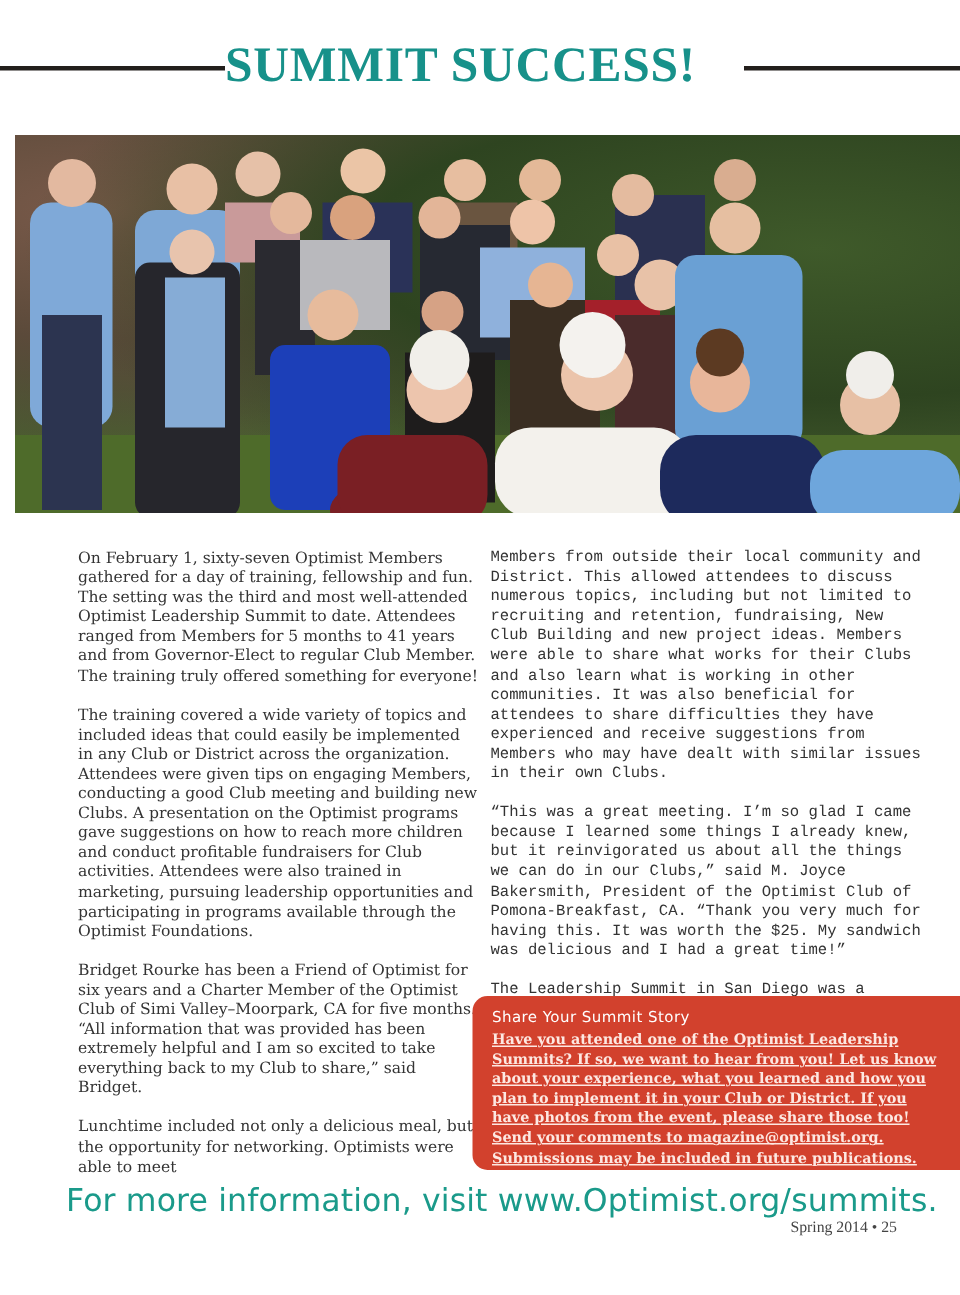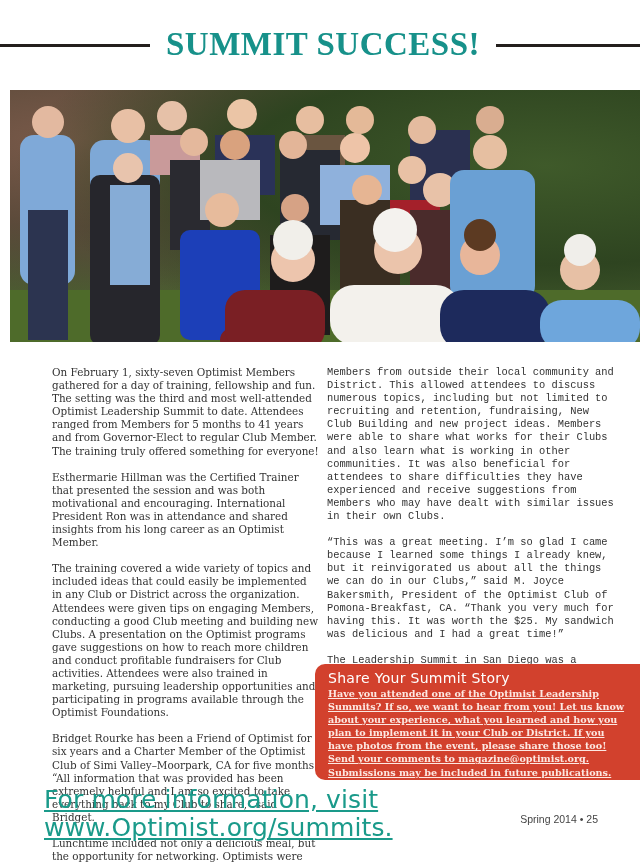--- a/index.html
+++ b/index.html
@@ -11,7 +11,7 @@
     .header .rule.left { left: 0; width: 150px; }
     .header .rule.right { left: 496px; width: 144px; }
     .header .title {
-      position: absolute; left: 150px; width: 346px; top: 0; text-align: center;
+      position: absolute; left: 150px; width: 346px; top: 0; 
       font-family: "Liberation Serif", serif; font-weight: bold; font-size: 33px;
       color: #17918a; letter-spacing: 0.5px; line-height: 40px;
     }

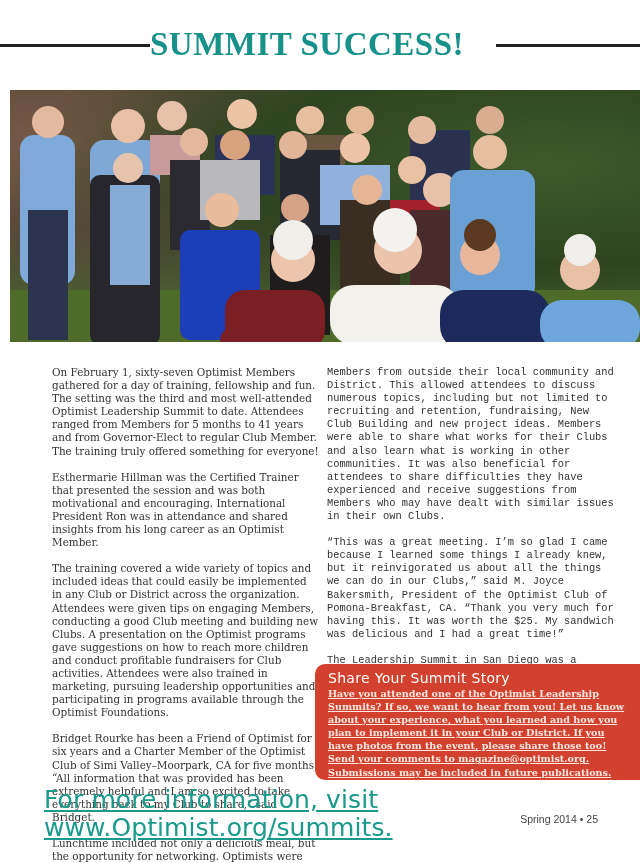--- a/index.html
+++ b/index.html
@@ -137,7 +137,6 @@
 
 <div class="col left">
   <p>On February 1, sixty-seven Optimist Members gathered for a day of training, fellowship and fun.  The setting was the third and most well-attended Optimist Leadership Summit to date. Attendees ranged from Members for 5 months to 41 years and from Governor-Elect to regular Club Member. The training truly offered something for everyone!</p>
-  <p>Esthermarie Hillman was the Certified Trainer that presented the session and was both motivational and encouraging. International President Ron was in attendance and shared insights from his long career as an Optimist Member.</p>
   <p>The training covered a wide variety of topics and included ideas that could easily be implemented in any Club or District across the organization. Attendees were given tips on engaging Members, conducting a good Club meeting and building new Clubs. A presentation on the Optimist programs gave suggestions on how to reach more children and conduct profitable fundraisers for Club activities. Attendees were also trained in marketing, pursuing leadership opportunities and participating in programs available through the Optimist Foundations.</p>
   <p>Bridget Rourke has been a Friend of Optimist for six years and a Charter Member of the Optimist Club of Simi Valley–Moorpark, CA for five months. “All information that was provided has been extremely helpful and I am so excited to take everything back to my Club to share,” said Bridget.</p>
   <p>Lunchtime included not only a delicious meal, but the opportunity for networking. Optimists were able to meet</p>

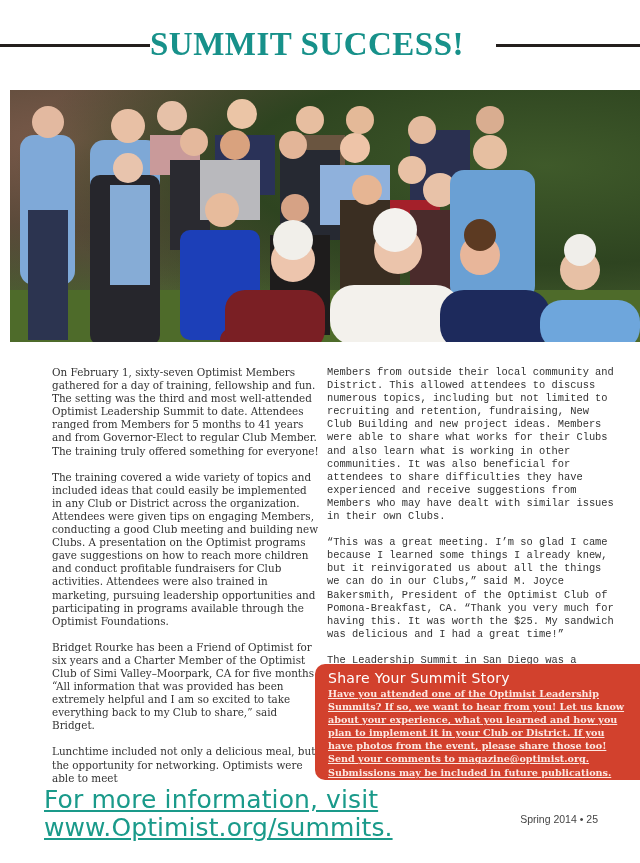--- a/index.html
+++ b/index.html
@@ -37,7 +37,7 @@
       padding: 6px 10px 0 13px; color: #fff;
     }
     .sharebox .sb-title {
-      font-family: "DejaVu Sans", sans-serif; font-size: 14px; line-height: 17px;
+      font-family: "DejaVu Sans", sans-serif; font-size: 10px; line-height: 17px;
       color: #ffffff; letter-spacing: 0.3px;
     }
     .sharebox .sb-body {

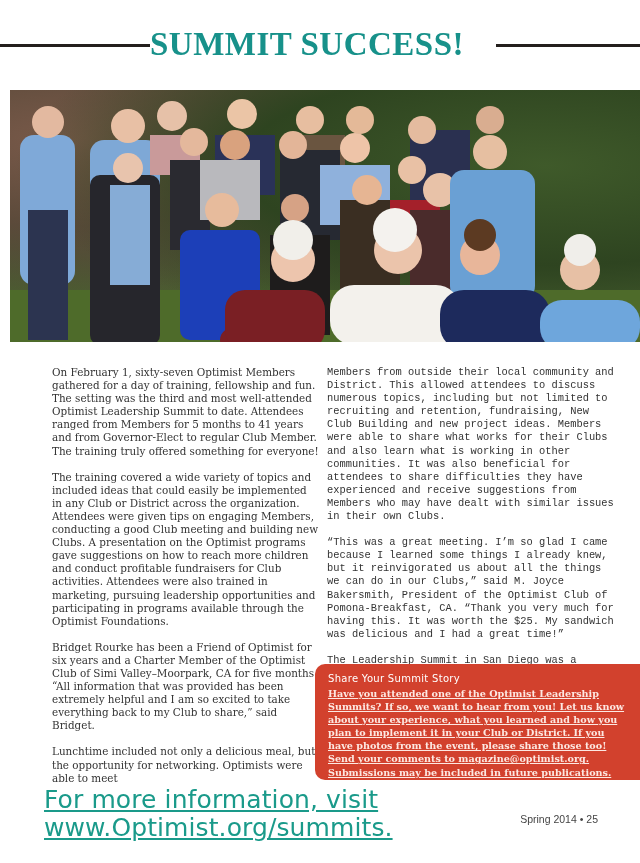--- a/index.html
+++ b/index.html
@@ -48,8 +48,8 @@
 
     .more-info {
       position: absolute; left: 44px; top: 786px; width: 596px;
-      font-family: "DejaVu Sans", sans-serif; font-size: 25px; line-height: 28px;
-      color: #1a9a8a; letter-spacing: 0.1px; text-decoration: underline;
+      font-family: "DejaVu Sans", sans-serif; font-size: 21px; line-height: 28px;
+      color: #1a9a8a; letter-spacing: 0.1px;
     }
     .footer {
       position: absolute; right: 42px; top: 813px;

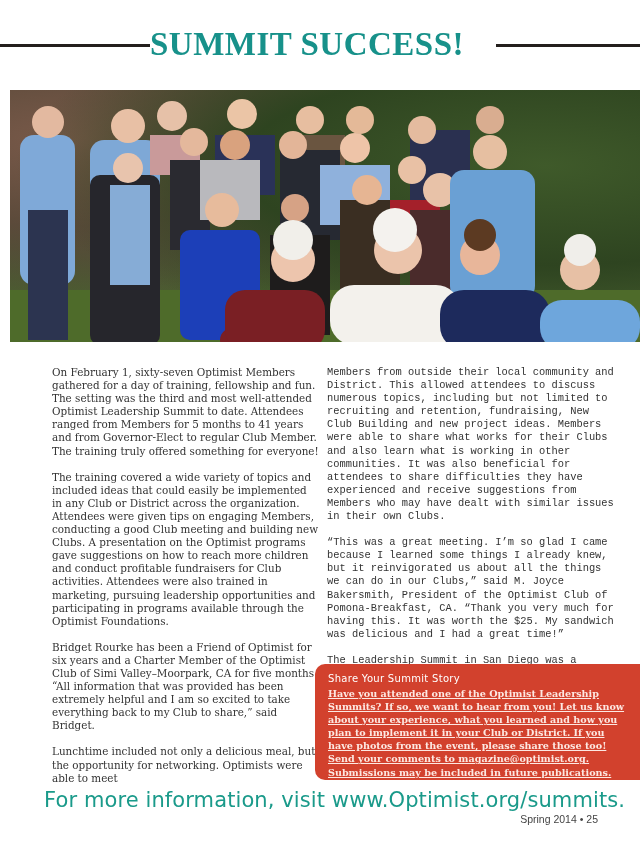--- a/index.html
+++ b/index.html
@@ -53,7 +53,7 @@
     }
     .footer {
       position: absolute; right: 42px; top: 813px;
-      font-family: Liberation Sans, sans-serif; font-size: 10.5px; color: #444; text-align: center;
+      font-family: Liberation Serif, serif; font-size: 10.5px; color: #444; text-align: center;
     }
   </style>
 </head>

